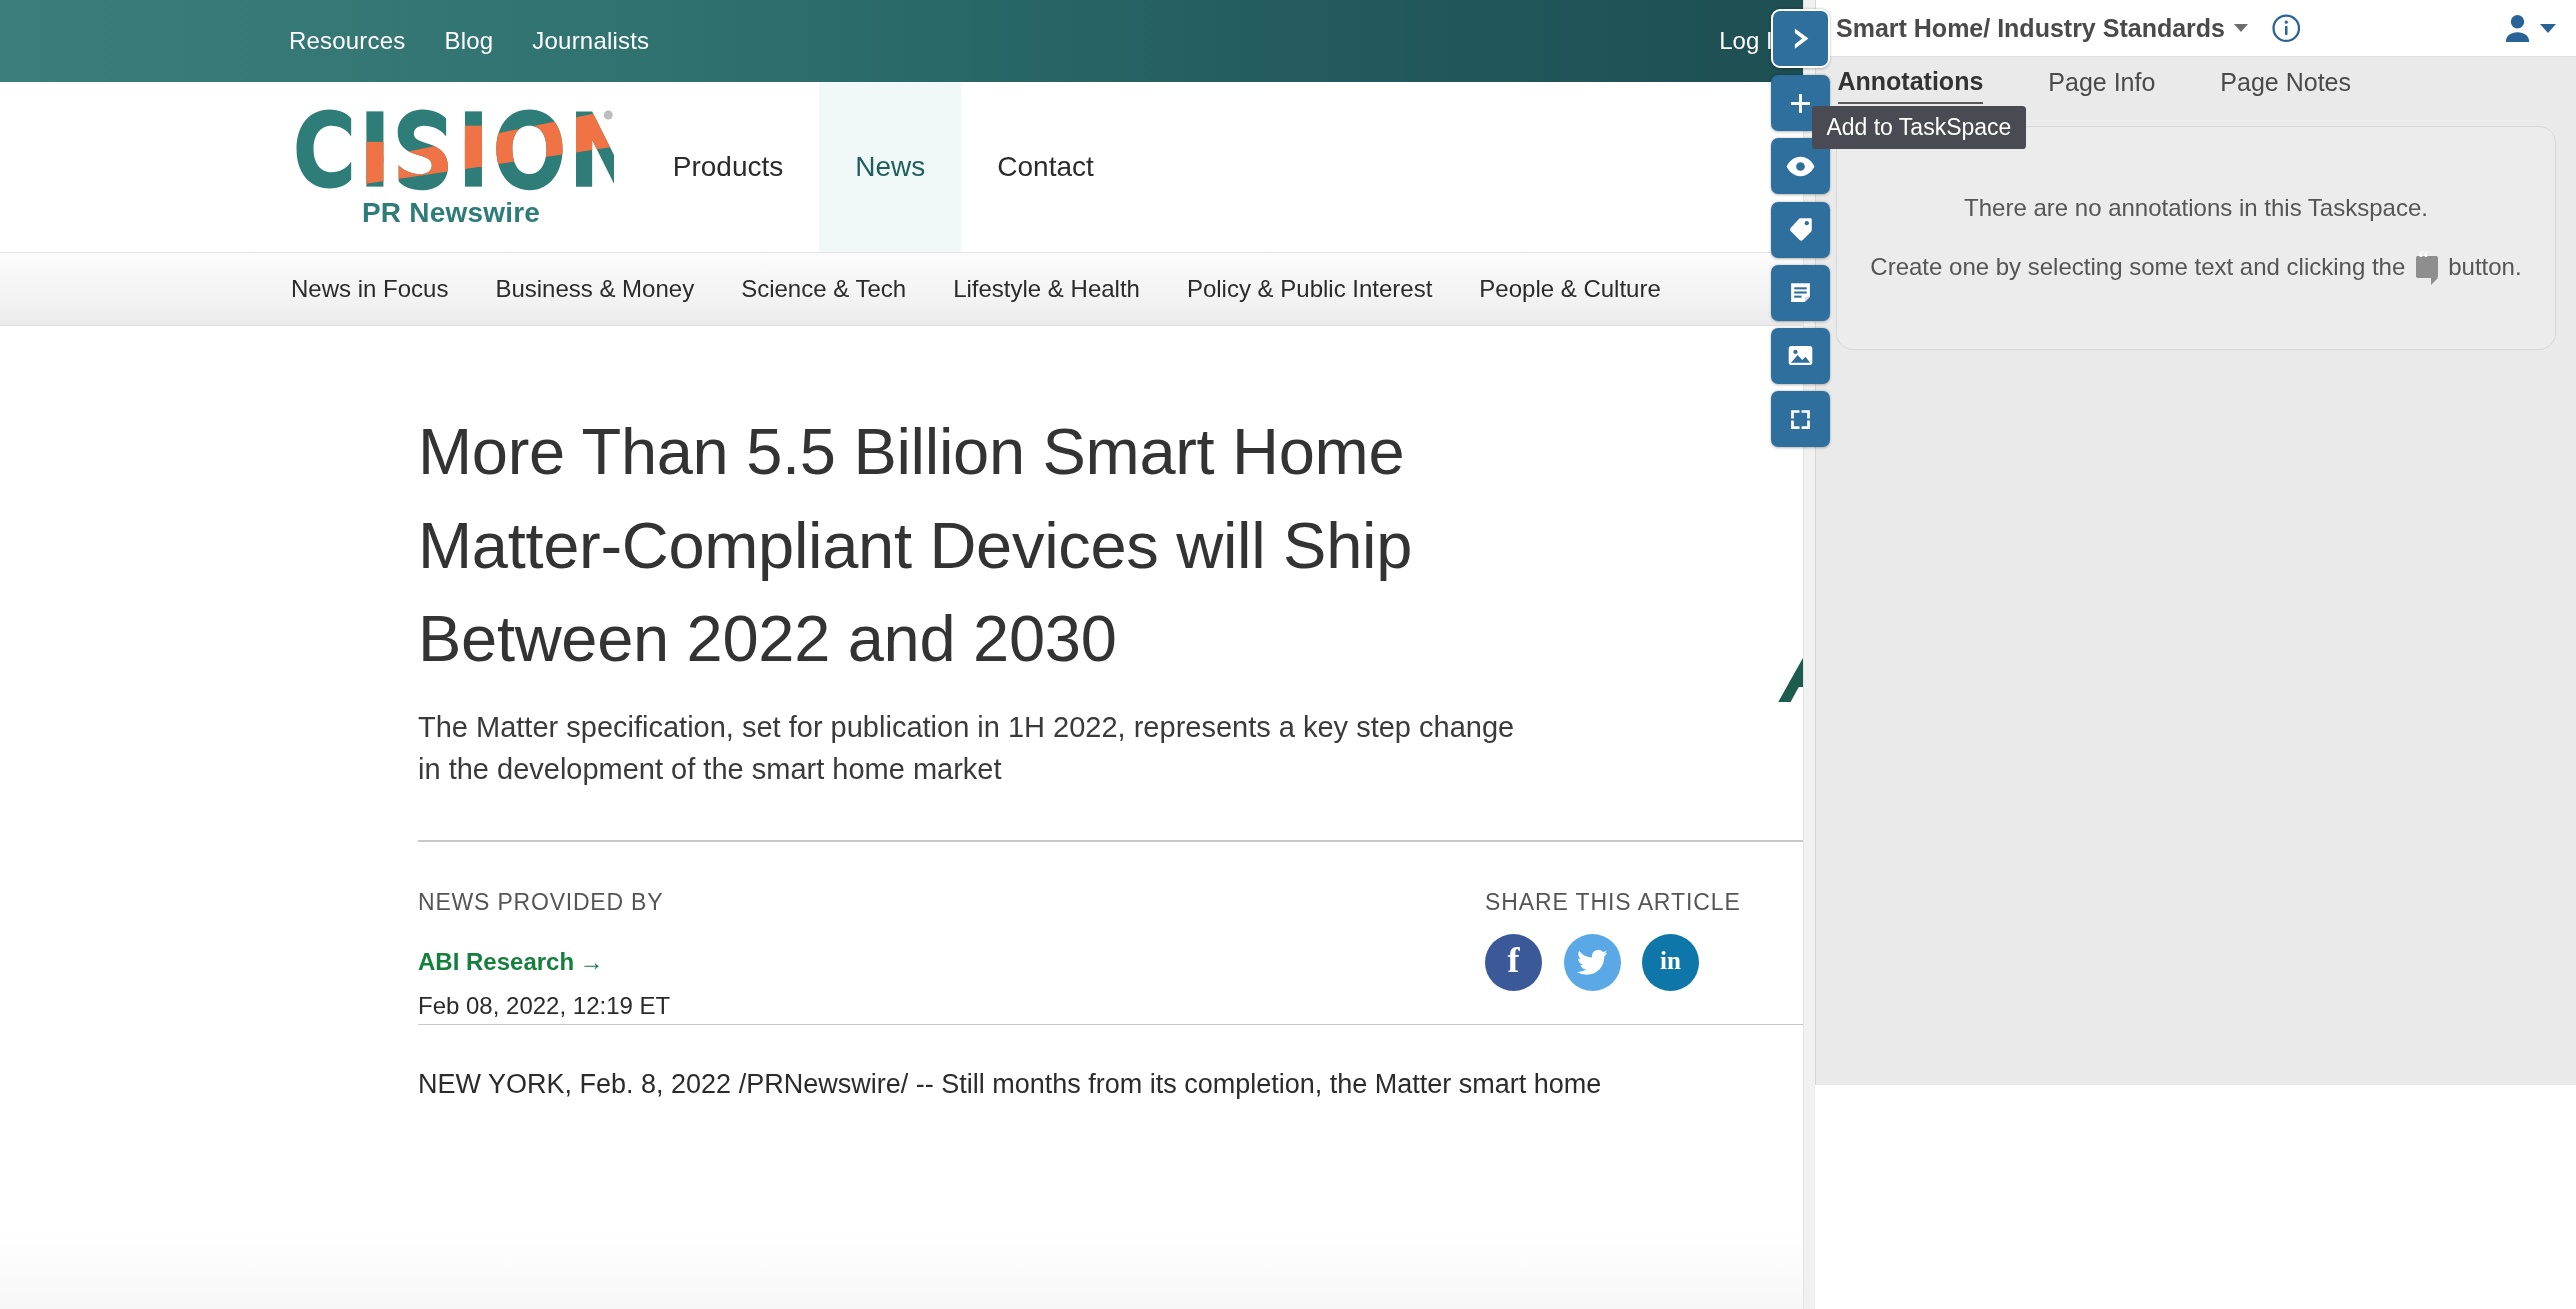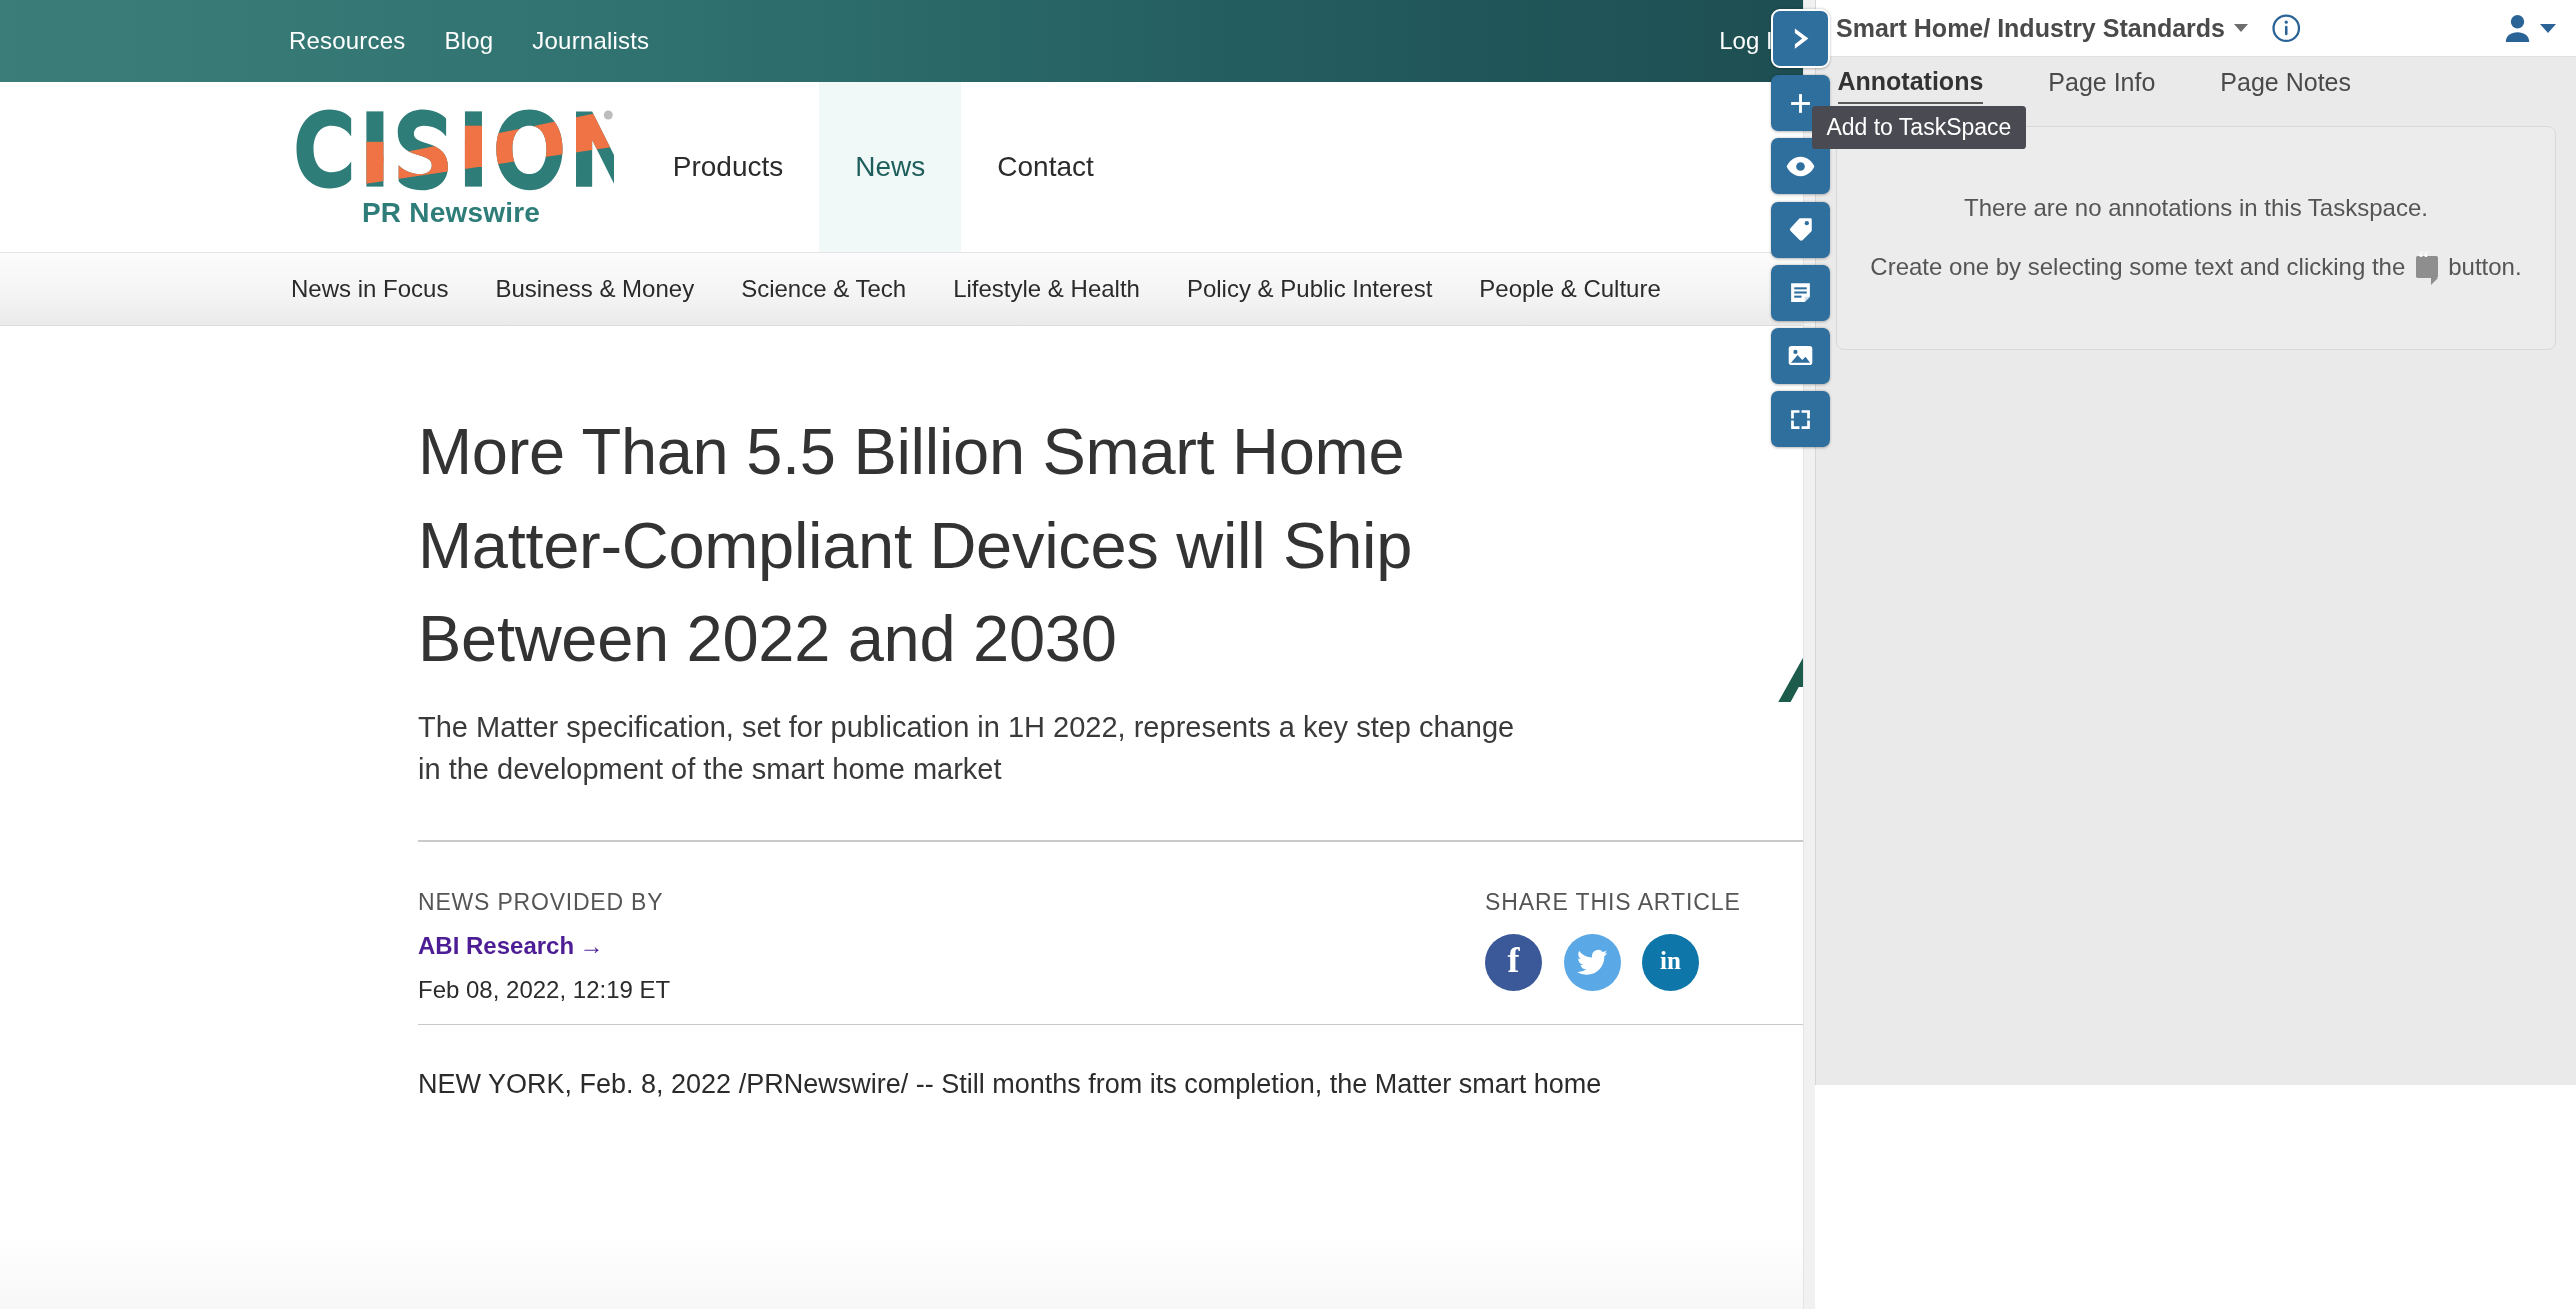--- a/index.html
+++ b/index.html
@@ -249,7 +249,7 @@
     height: 224px;
     background: #ececec;
     border: 1.8px solid #d8d8d8;
-    border-radius: 8px;
+    border-radius: 17px;
     display: flex; flex-direction: column;
     align-items: center; justify-content: center;
     gap: 30.5px;

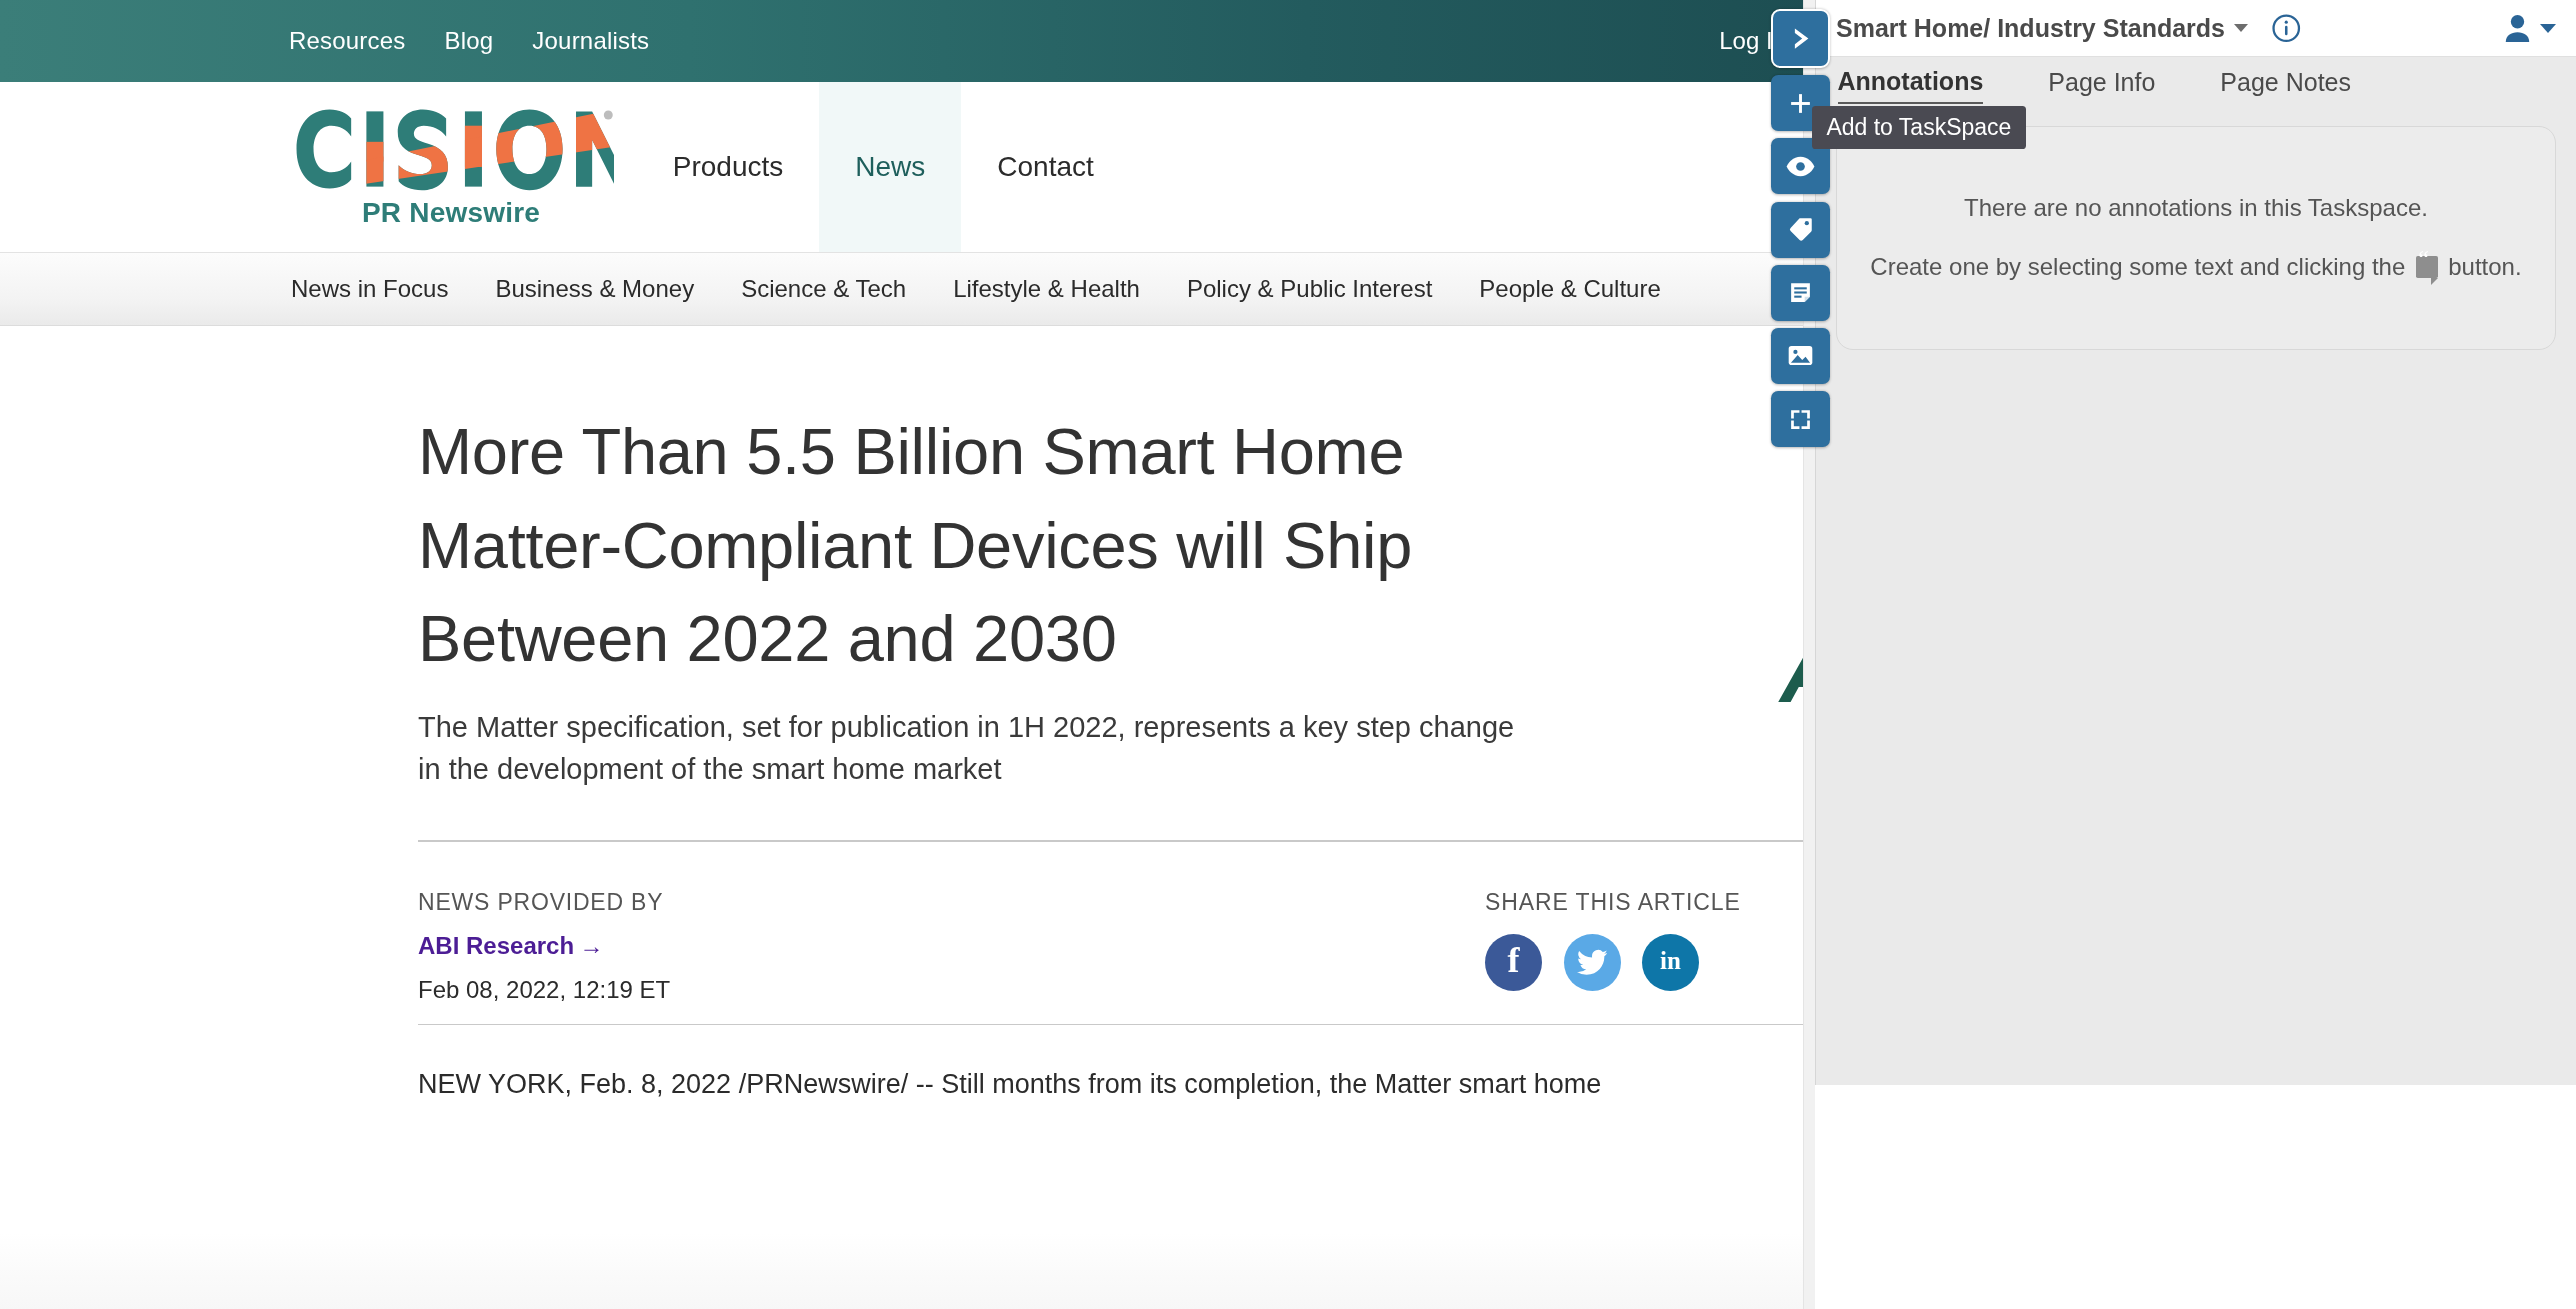--- a/index.html
+++ b/index.html
@@ -129,8 +129,8 @@
     font-size: 23px; color: #555555; letter-spacing: 0.8px;
   }
   .meta-provider {
-    display: block; margin-top: 16px;
-    font-size: 24px; font-weight: 700; color: #4c1d95;
+    display: block; margin-top: 32px;
+    font-size: 24px; font-weight: 700; color: #15803d;
     text-decoration: none; white-space: nowrap;
   }
   .meta-provider .arrow { margin-left: 5.4px; font-weight: 400; }

